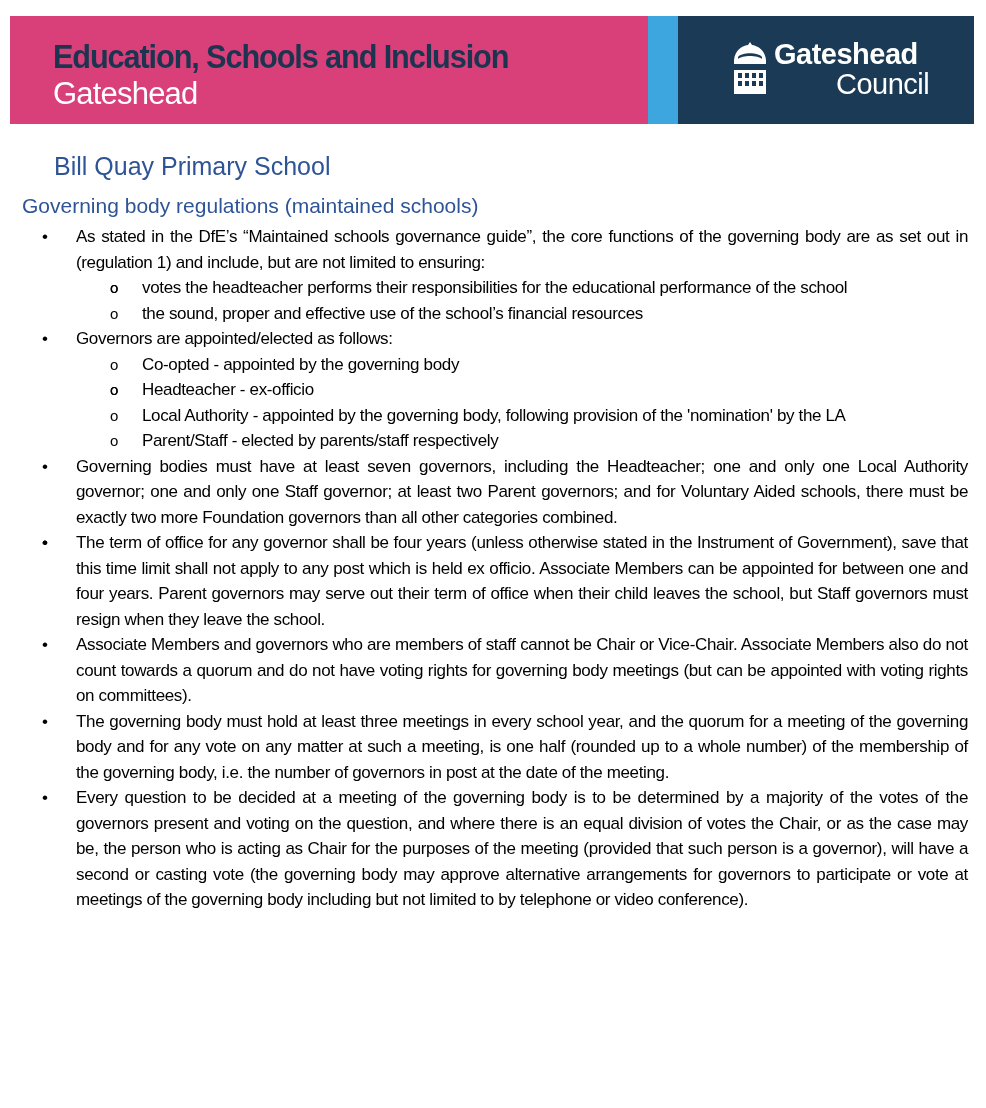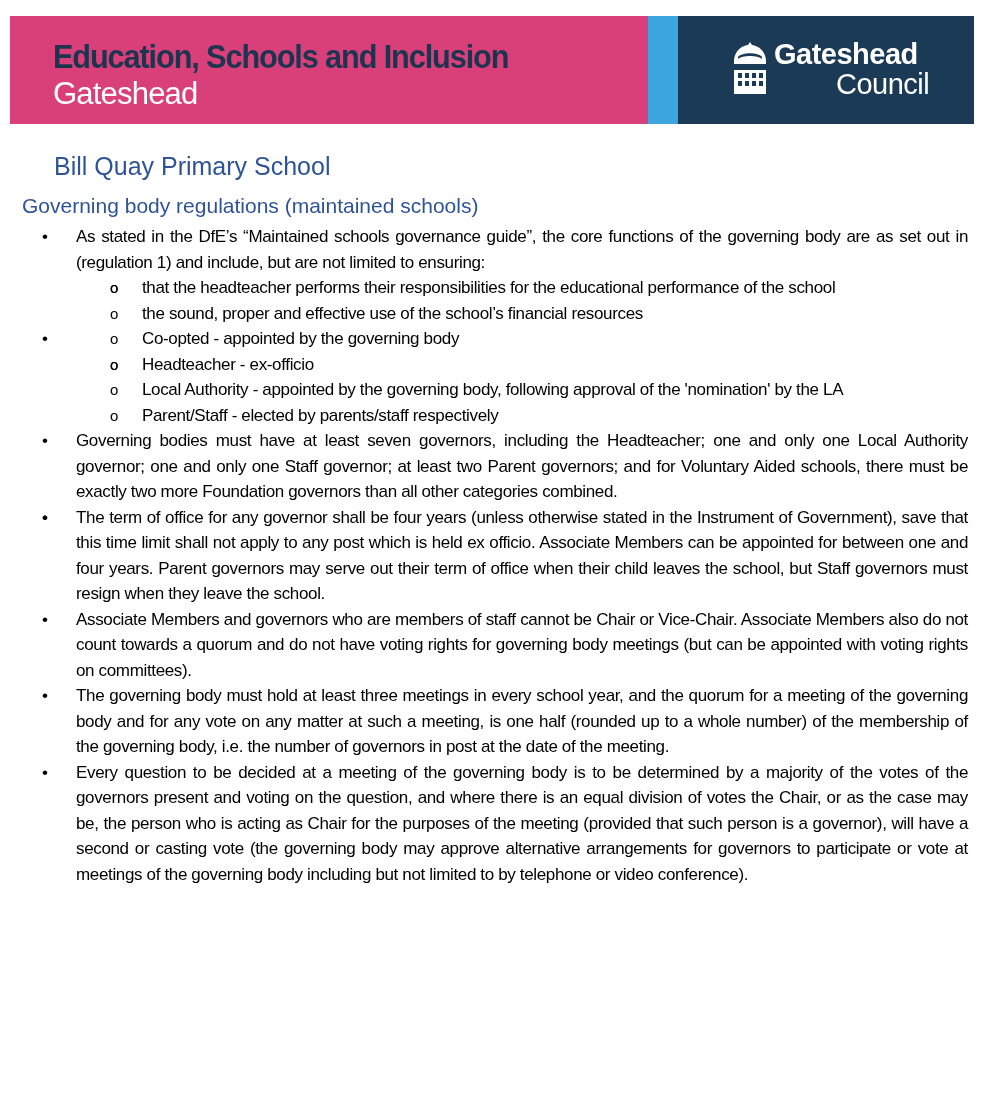--- a/index.html
+++ b/index.html
@@ -66,7 +66,7 @@
     <span>As stated in the DfE’s “Maintained schools governance guide”, the core functions of the governing body are as set out in (regulation 1) and include, but are not limited to ensuring:</span>
     <ul class="sublist">
       <li class="subitem"><span class="obullet">o</span></li>
-      <li class="subitem"><span class="obullet">o</span><span>that the headteacher performs their responsibilities for the educational performance of the school</span></li>
+      <li class="subitem"><span class="obullet">o</span><span>votes the headteacher performs their responsibilities for the educational performance of the school</span></li>
       <li class="subitem"><span class="obullet">o</span><span>the sound, proper and effective use of the school’s financial resources</span></li>
     </ul>
   </li>

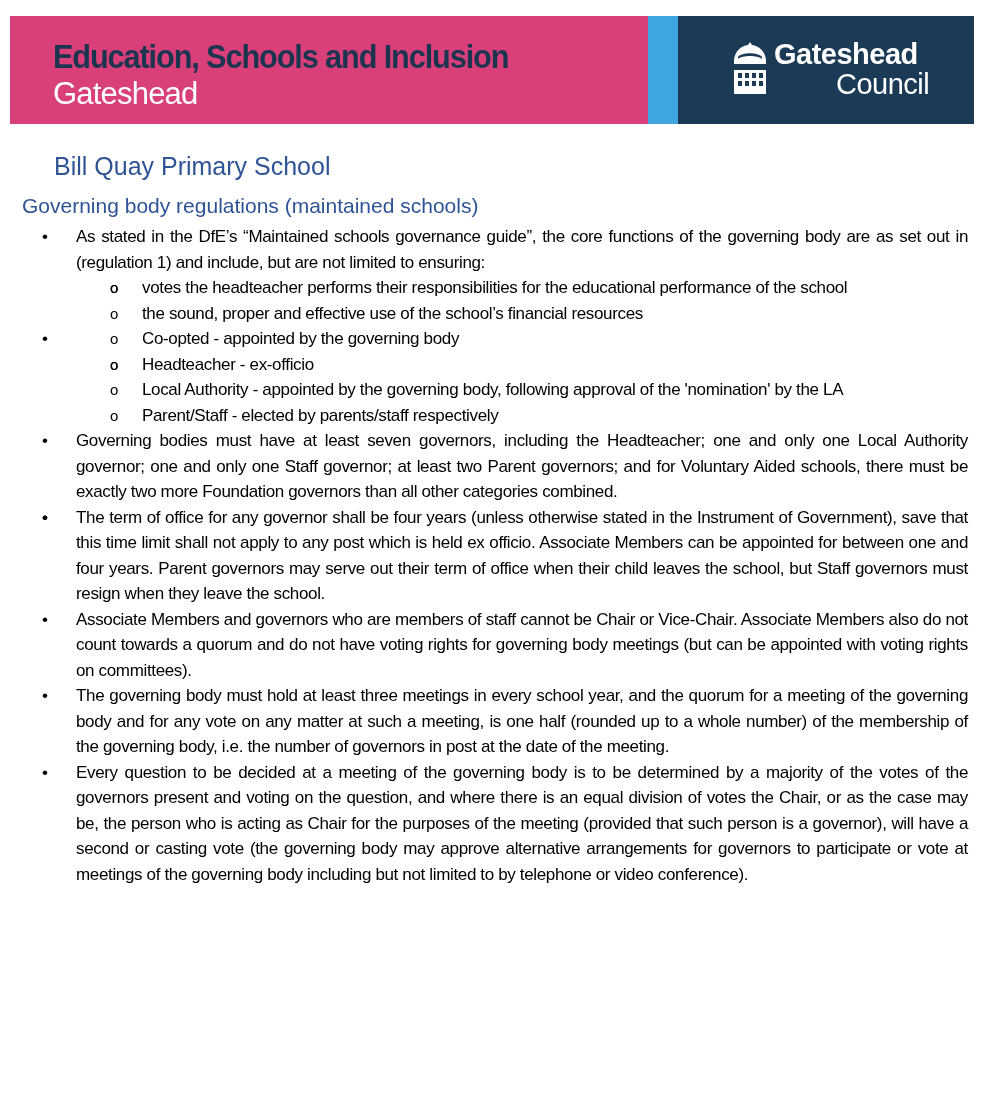--- a/index.html
+++ b/index.html
@@ -72,6 +72,7 @@
   </li>
   <li class="item">
     <span class="bullet">•</span>
+    <span>Governors are appointed/elected as follows:</span>
     <ul class="sublist">
       <li class="subitem"><span class="obullet">o</span><span>Co-opted - appointed by the governing body</span></li>
       <li class="subitem"><span class="obullet">o</span></li>

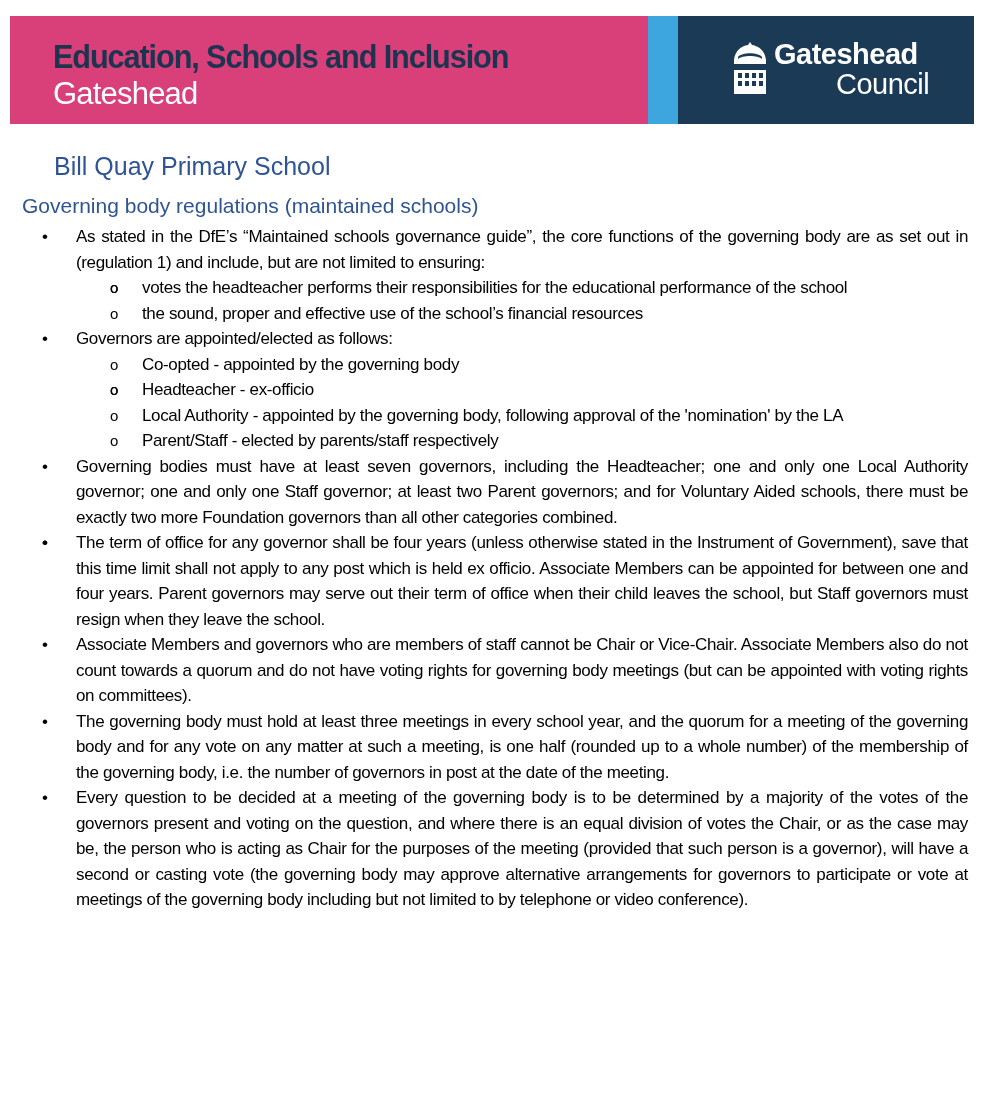--- a/index.html
+++ b/index.html
@@ -77,7 +77,7 @@
       <li class="subitem"><span class="obullet">o</span><span>Co-opted - appointed by the governing body</span></li>
       <li class="subitem"><span class="obullet">o</span></li>
       <li class="subitem"><span class="obullet">o</span><span>Headteacher - ex-officio</span></li>
-      <li class="subitem"><span class="obullet">o</span><span>Local Authority - appointed by the governing body, following approval of the 'nomination' by the LA</span></li>
+      <li class="subitem"><span class="obullet">o</span><span>Local Authority - appointed by the governing body, following provision of the 'nomination' by the LA</span></li>
       <li class="subitem"><span class="obullet">o</span><span>Parent/Staff - elected by parents/staff respectively</span></li>
     </ul>
   </li>

